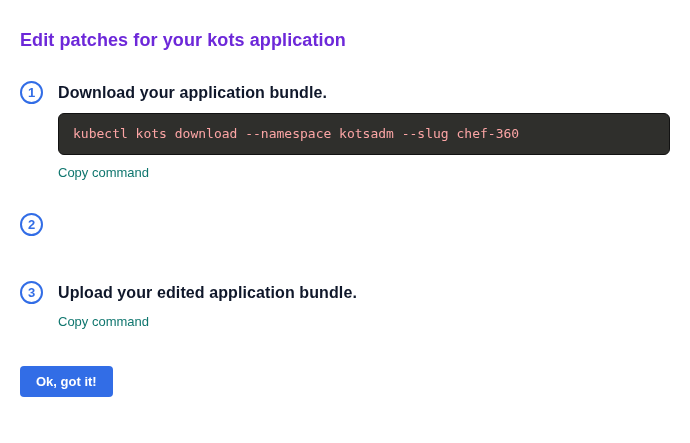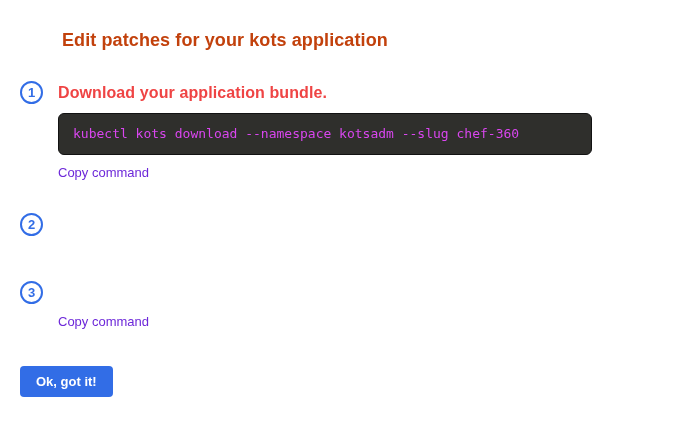--- a/index.html
+++ b/index.html
@@ -16,9 +16,8 @@
   .page-title {
     font-size: 18px;
     font-weight: bold;
-    color: #c2410c;
+    color: #6d28d9;
     letter-spacing: 0.1px;
-    margin-left: 42px;
   }
   .step {
     display: flex;

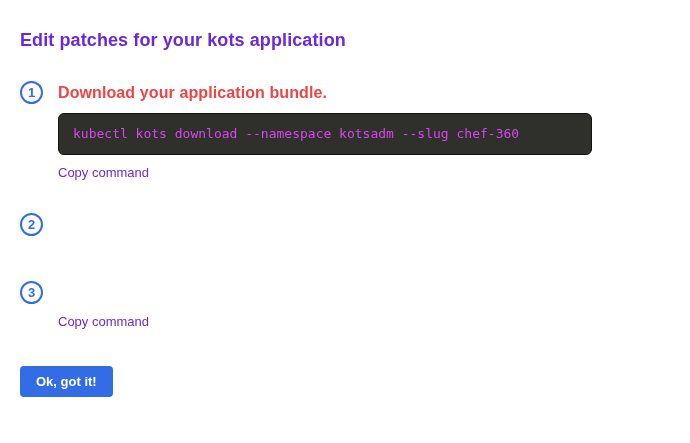--- a/index.html
+++ b/index.html
@@ -44,7 +44,7 @@
     margin-left: 15px;
     font-size: 16px;
     font-weight: bold;
-    color: #ef4444;
+    color: #0f172a;
     letter-spacing: 0.1px;
   }
   .step-content {

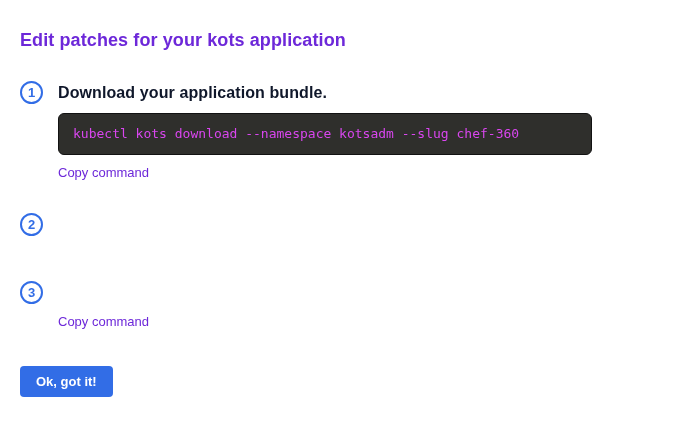--- a/index.html
+++ b/index.html
@@ -52,7 +52,7 @@
   }
   .code-block {
     margin-top: 9px;
-    width: 534px;
+    width: 612px;
     background: #2f2f2c;
     border: 1px solid #121212;
     border-radius: 6px;
@@ -60,7 +60,7 @@
     font-family: "DejaVu Sans Mono", "Liberation Mono", monospace;
     font-size: 13px;
     line-height: 16px;
-    color: #d946ef;
+    color: #fca5a5;
     white-space: pre;
     overflow: hidden;
   }

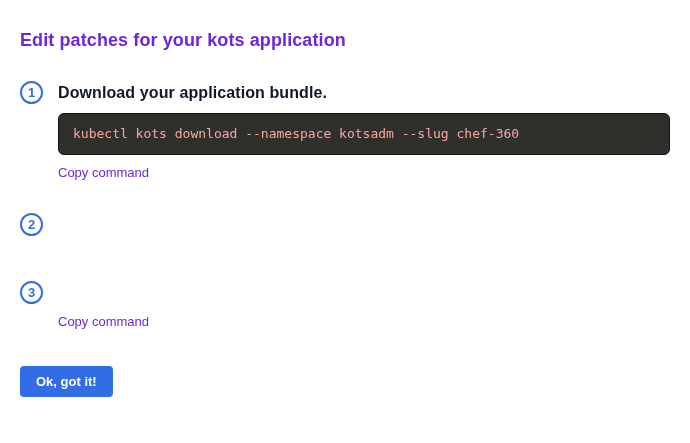--- a/index.html
+++ b/index.html
@@ -68,7 +68,7 @@
     display: inline-block;
     margin-top: 10px;
     font-size: 13px;
-    color: #6d28d9;
+    color: #0f766e;
     text-decoration: none;
     cursor: pointer;
   }

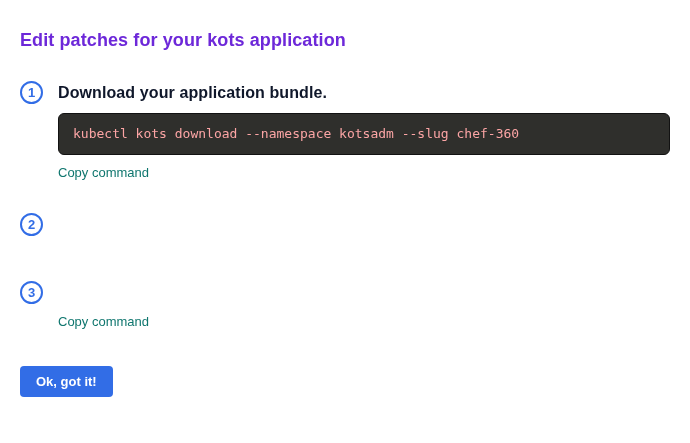--- a/index.html
+++ b/index.html
@@ -108,6 +108,7 @@
 
   <div class="step step-3">
     <div class="step-circle">3</div>
+    <div class="step-label">Upload your edited application bundle.</div>
   </div>
   <div class="step-content">
     <a class="copy-link">Copy command</a>

